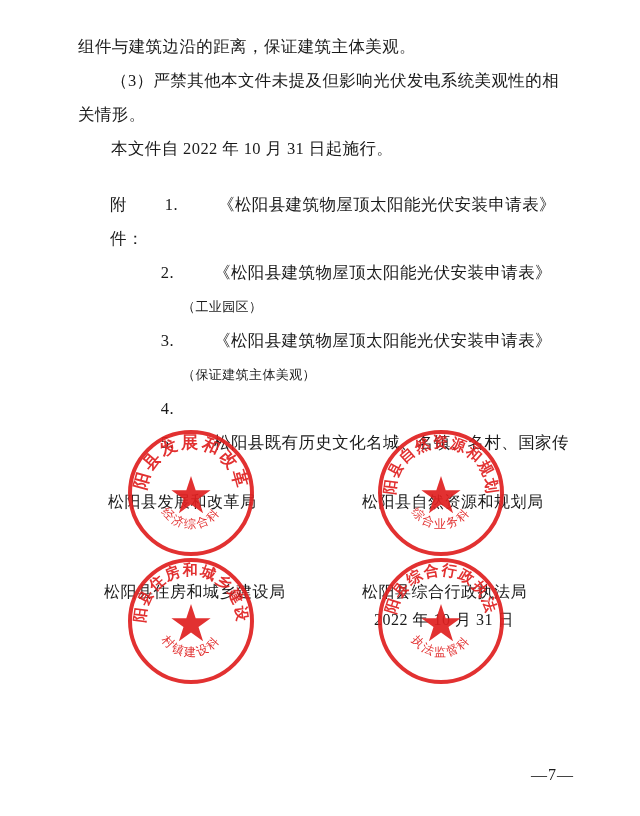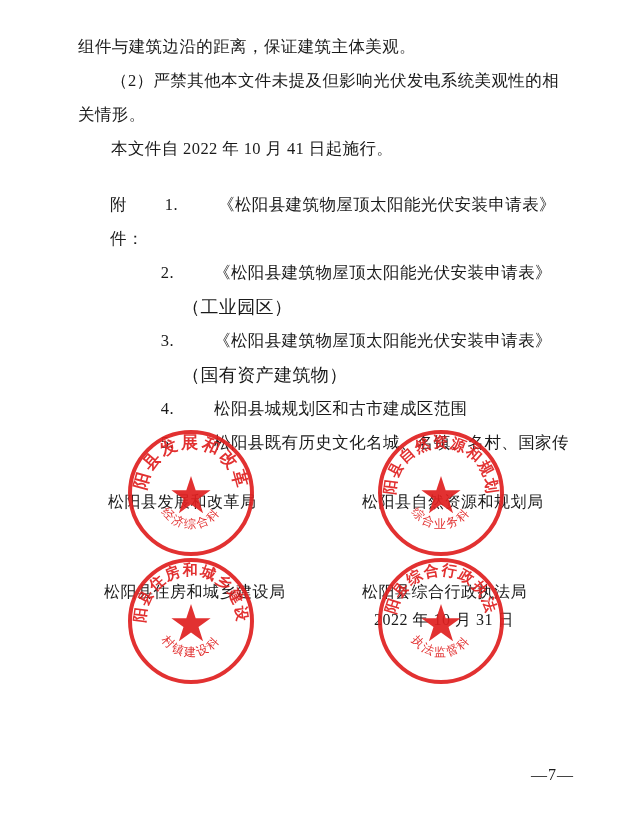--- a/index.html
+++ b/index.html
@@ -129,7 +129,7 @@
 
   <div class="body-text">
     <p class="para indent-none">组件与建筑边沿的距离，保证建筑主体美观。</p>
-    <p class="para indent1">（2）严禁其他本文件未提及但影响光伏发电系统美观性的相关情形。</p>
+    <p class="para indent1">（3）严禁其他本文件未提及但影响光伏发电系统美观性的相关情形。</p>
     <p class="para indent1">本文件自 2022 年 10 月 41 日起施行。</p>
   </div>
 

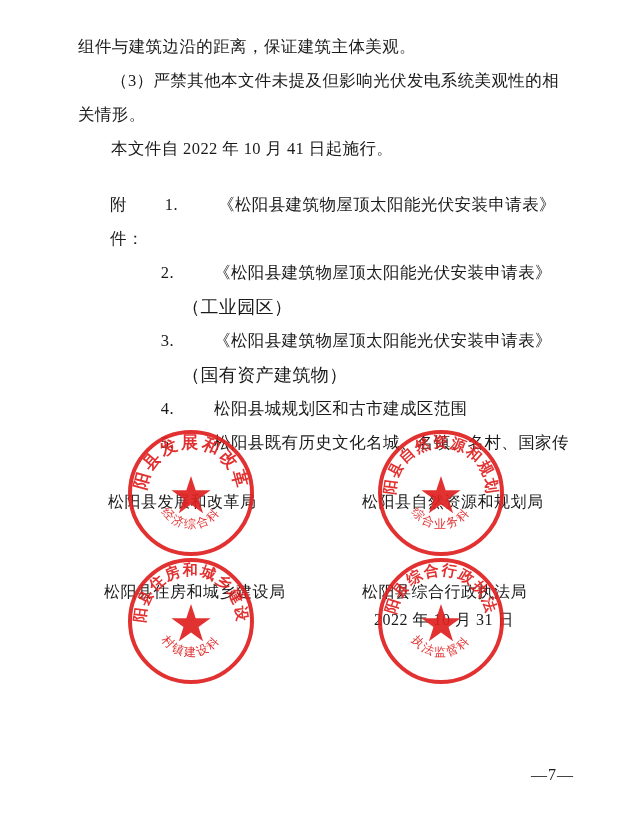--- a/index.html
+++ b/index.html
@@ -130,7 +130,7 @@
   <div class="body-text">
     <p class="para indent-none">组件与建筑边沿的距离，保证建筑主体美观。</p>
     <p class="para indent1">（3）严禁其他本文件未提及但影响光伏发电系统美观性的相关情形。</p>
-    <p class="para indent1">本文件自 2022 年 10 月 41 日起施行。</p>
+    <p class="para indent1">本文件自 2022 年 10 月 31 日起施行。</p>
   </div>
 
   <div class="attach-block">

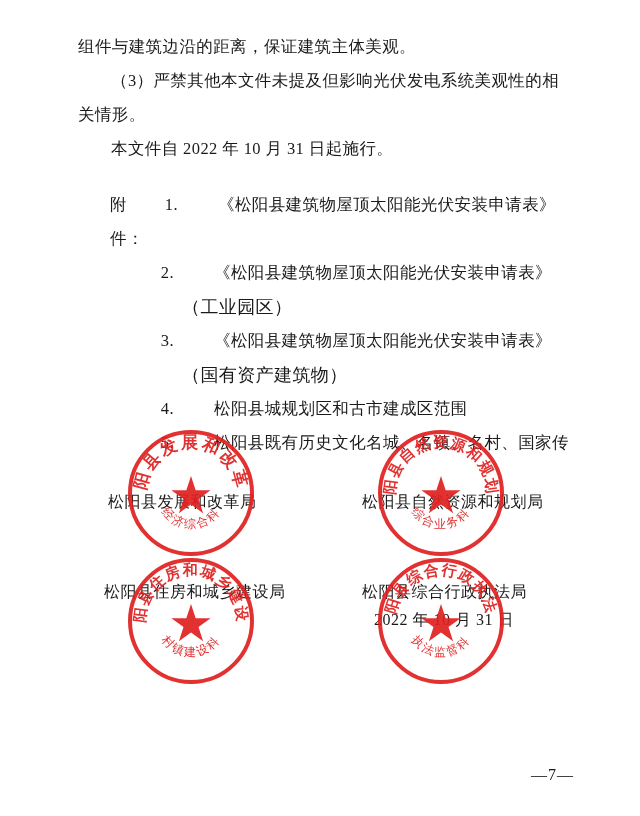--- a/index.html
+++ b/index.html
@@ -80,7 +80,7 @@
   .attach-text { flex: 1; margin-left: 36px; }
   .attach-sub {
     padding-left: 104px;
-    font-size: 18px;
+    font-size: 13px;
     line-height: 34px;
     letter-spacing: 0.4px;
   }

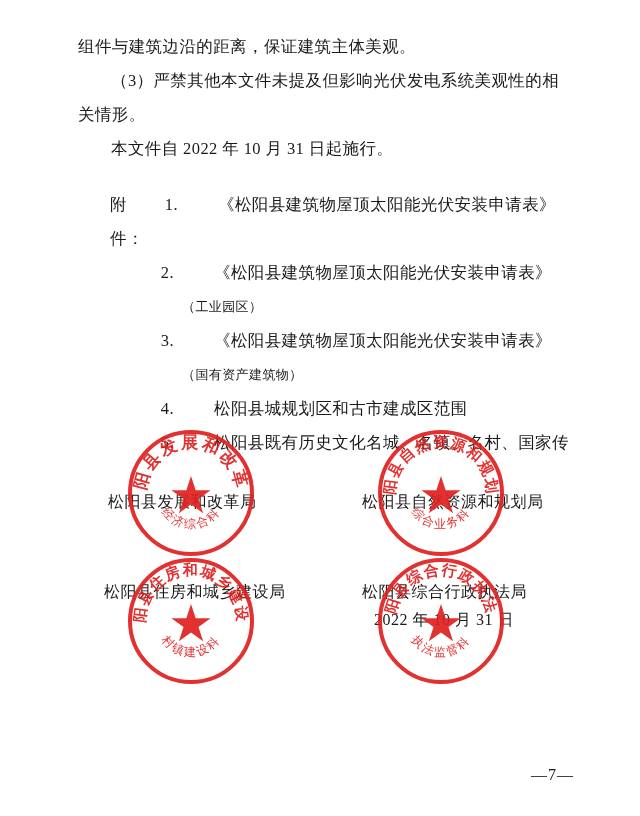--- a/index.html
+++ b/index.html
@@ -150,7 +150,7 @@
       <span class="attach-num-wide">3.</span>
       <span class="attach-text">《松阳县建筑物屋顶太阳能光伏安装申请表》</span>
     </div>
-    <div class="attach-sub">（国有资产建筑物）</div>
+    <div class="attach-sub">（保证建筑主体美观）</div>
 
     <div class="attach-row">
       <span class="attach-num-wide">4.</span>

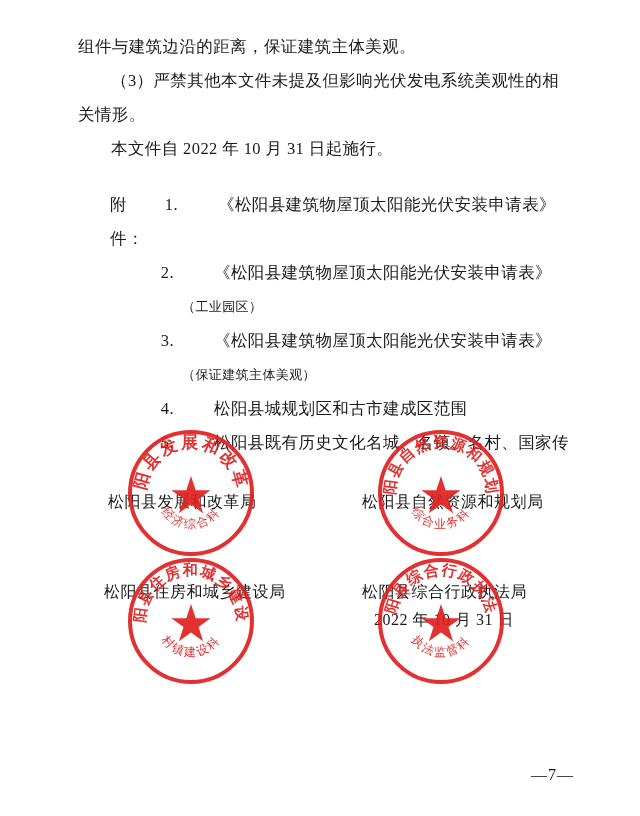--- a/index.html
+++ b/index.html
@@ -154,7 +154,6 @@
 
     <div class="attach-row">
       <span class="attach-num-wide">4.</span>
-      <span class="attach-text">松阳县城规划区和古市建成区范围</span>
     </div>
 
     <div class="attach-row">

